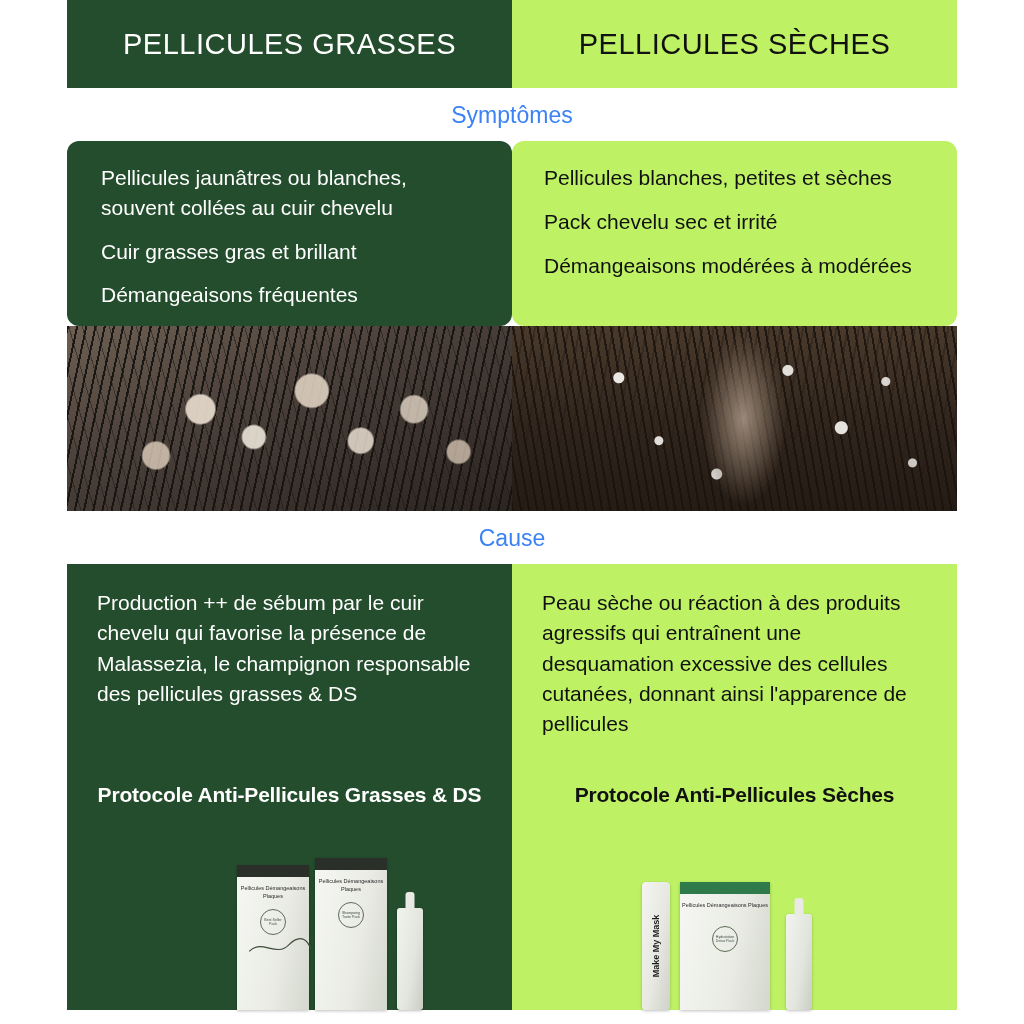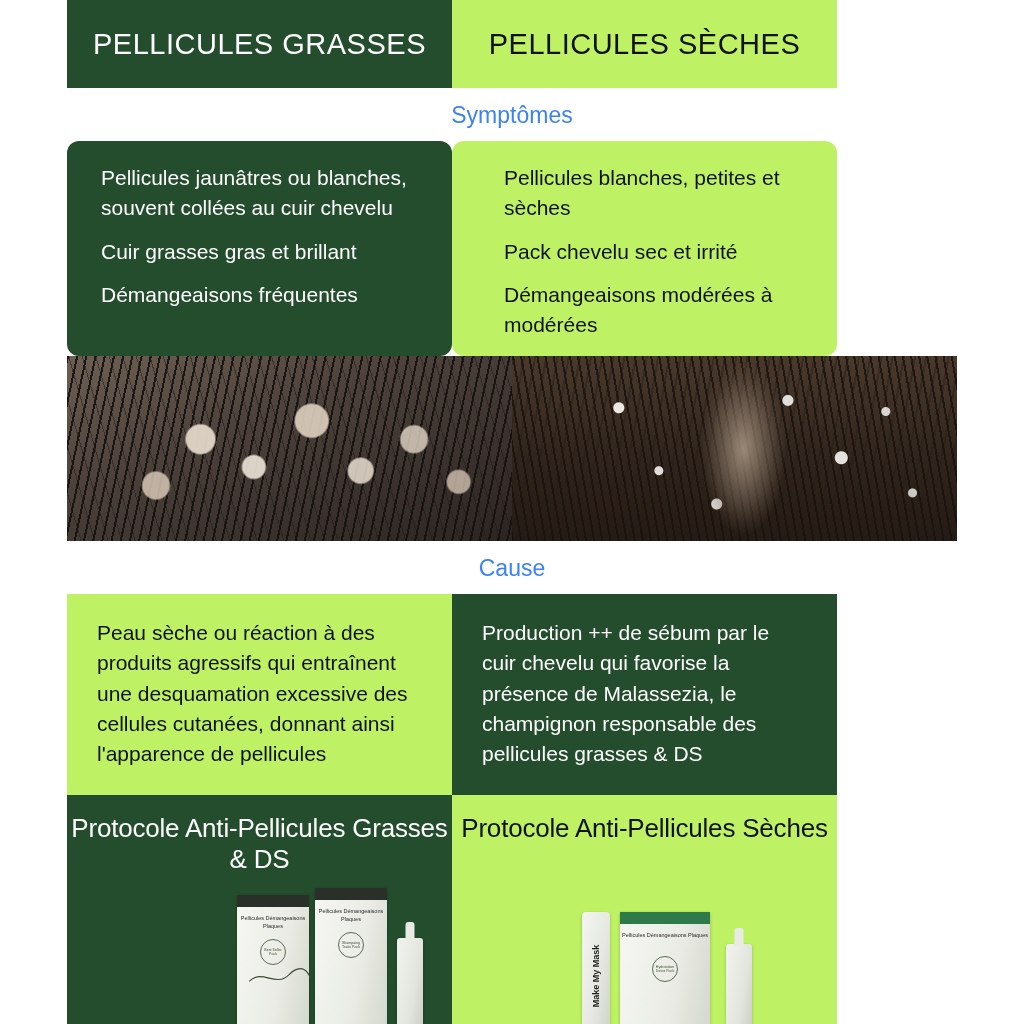--- a/index.html
+++ b/index.html
@@ -32,7 +32,7 @@
     width: 890px;
   }
   .col {
-    width: 385px;
+    width: 445px;
     box-sizing: border-box;
   }
   .col-dark {

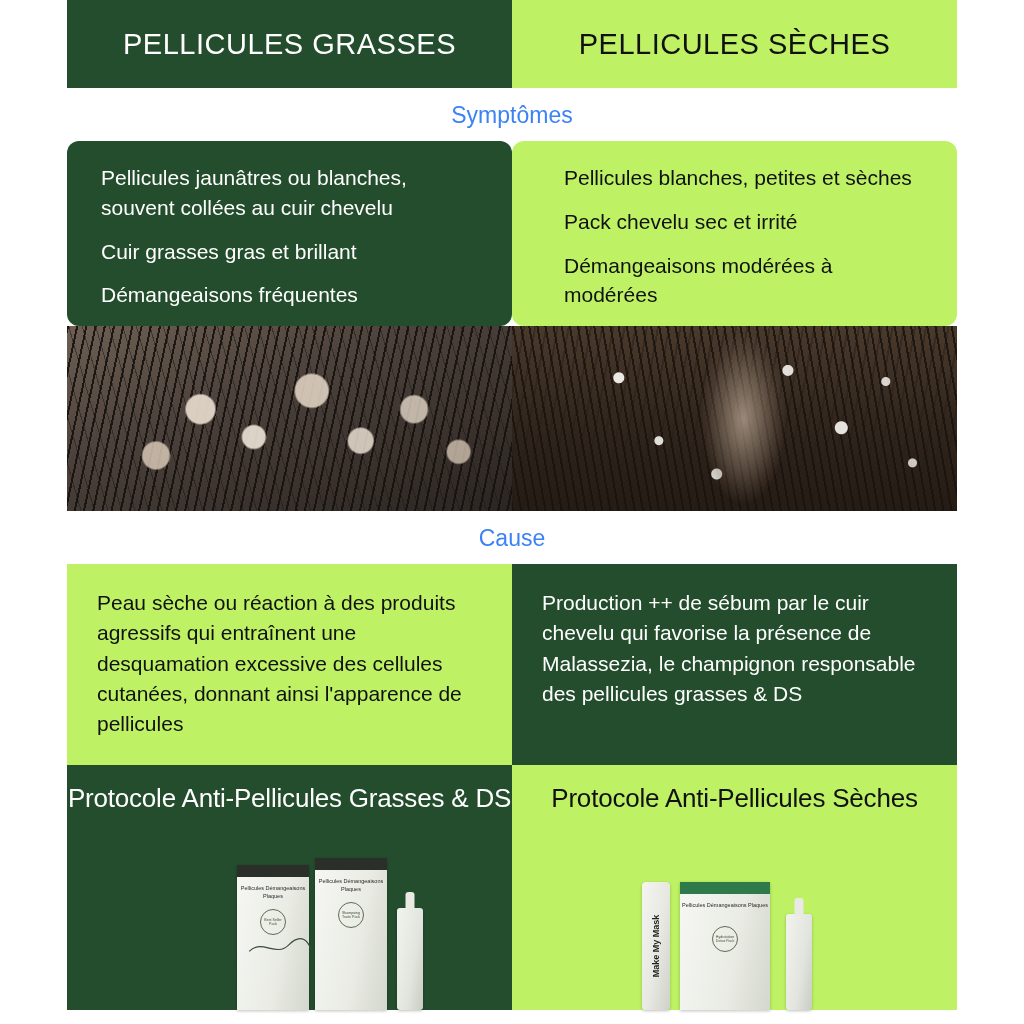--- a/index.html
+++ b/index.html
@@ -73,7 +73,7 @@
     min-height: 175px;
     border-radius: 12px;
   }
-  .sym-cell.light { padding-left: 52px; }
+  .sym-cell.light { padding-left: 32px; }
   .sym-item {
     font-size: 21px;
     line-height: 1.42;

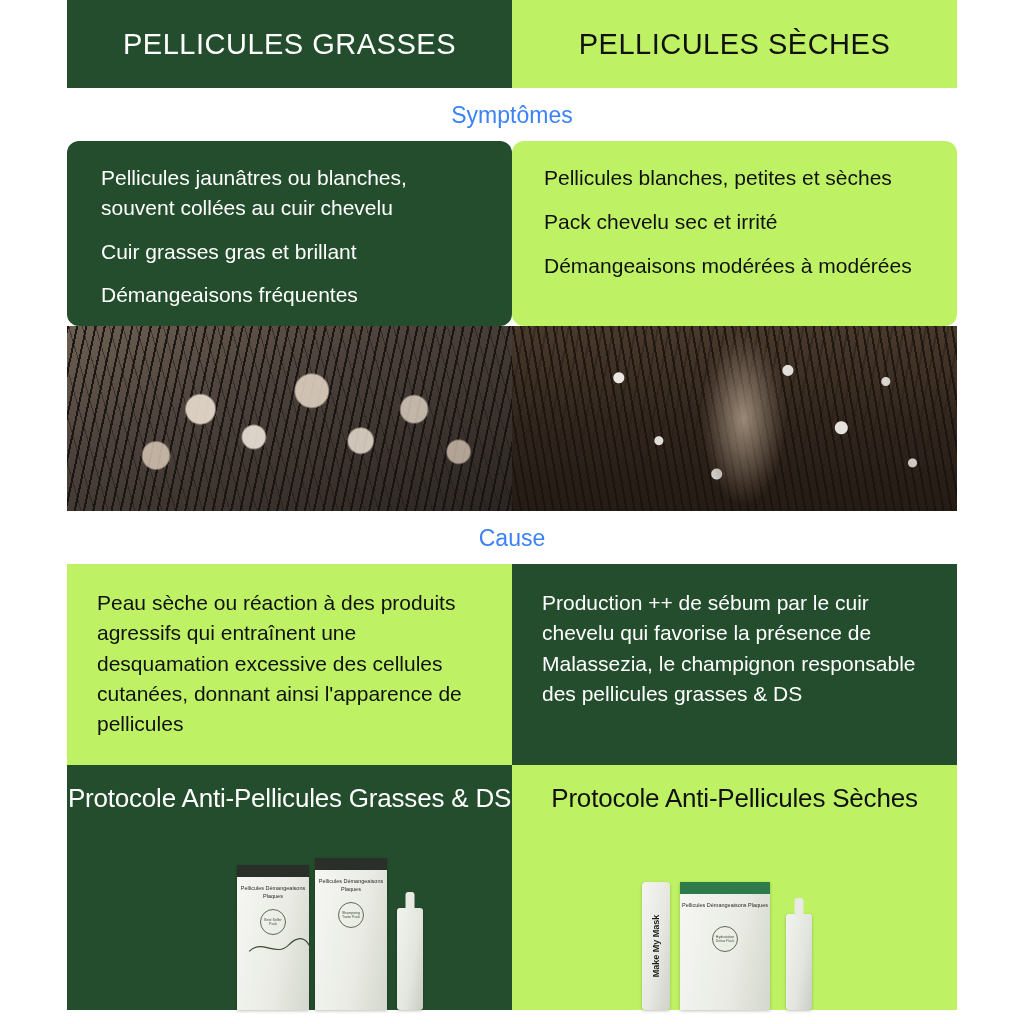--- a/index.html
+++ b/index.html
@@ -263,11 +263,11 @@
     <div class="section-title">Cause</div>
 
     <div class="row">
+      <div class="col col-dark cause-cell">
+        <div class="cause-text">Production ++ de sébum par le cuir chevelu qui favorise la présence de Malassezia, le champignon responsable des pellicules grasses &amp; DS</div>
+      </div>
       <div class="col col-light cause-cell">
         <div class="cause-text">Peau sèche ou réaction à des produits agressifs qui entraînent une desquamation excessive des cellules cutanées, donnant ainsi l'apparence de pellicules</div>
-      </div>
-      <div class="col col-dark cause-cell">
-        <div class="cause-text">Production ++ de sébum par le cuir chevelu qui favorise la présence de Malassezia, le champignon responsable des pellicules grasses &amp; DS</div>
       </div>
     </div>
 

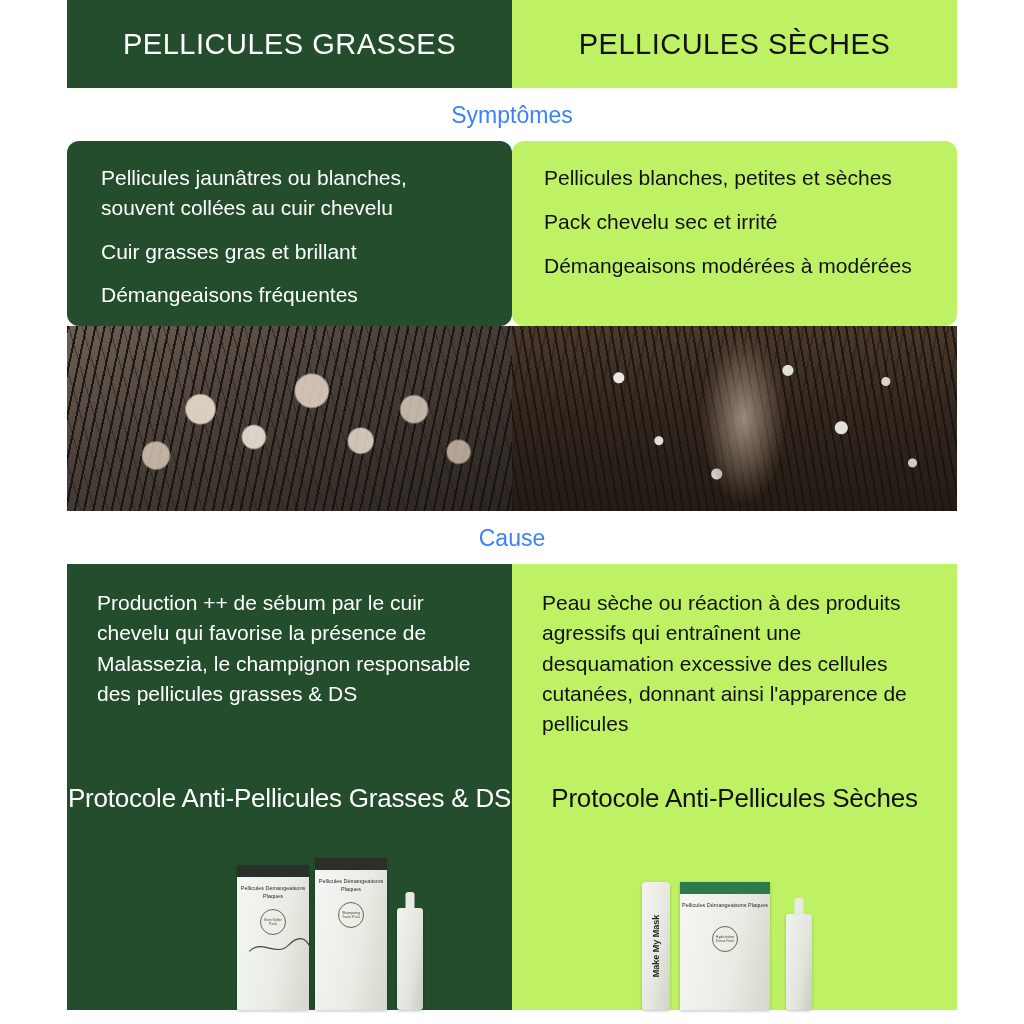--- a/index.html
+++ b/index.html
@@ -133,8 +133,8 @@
   }
   .sol-title {
     text-align: center;
-    font-size: 26px;
-    font-weight: normal;
+    font-size: 21px;
+    font-weight: bold;
     letter-spacing: -0.2px;
   }
   .sol-products {

